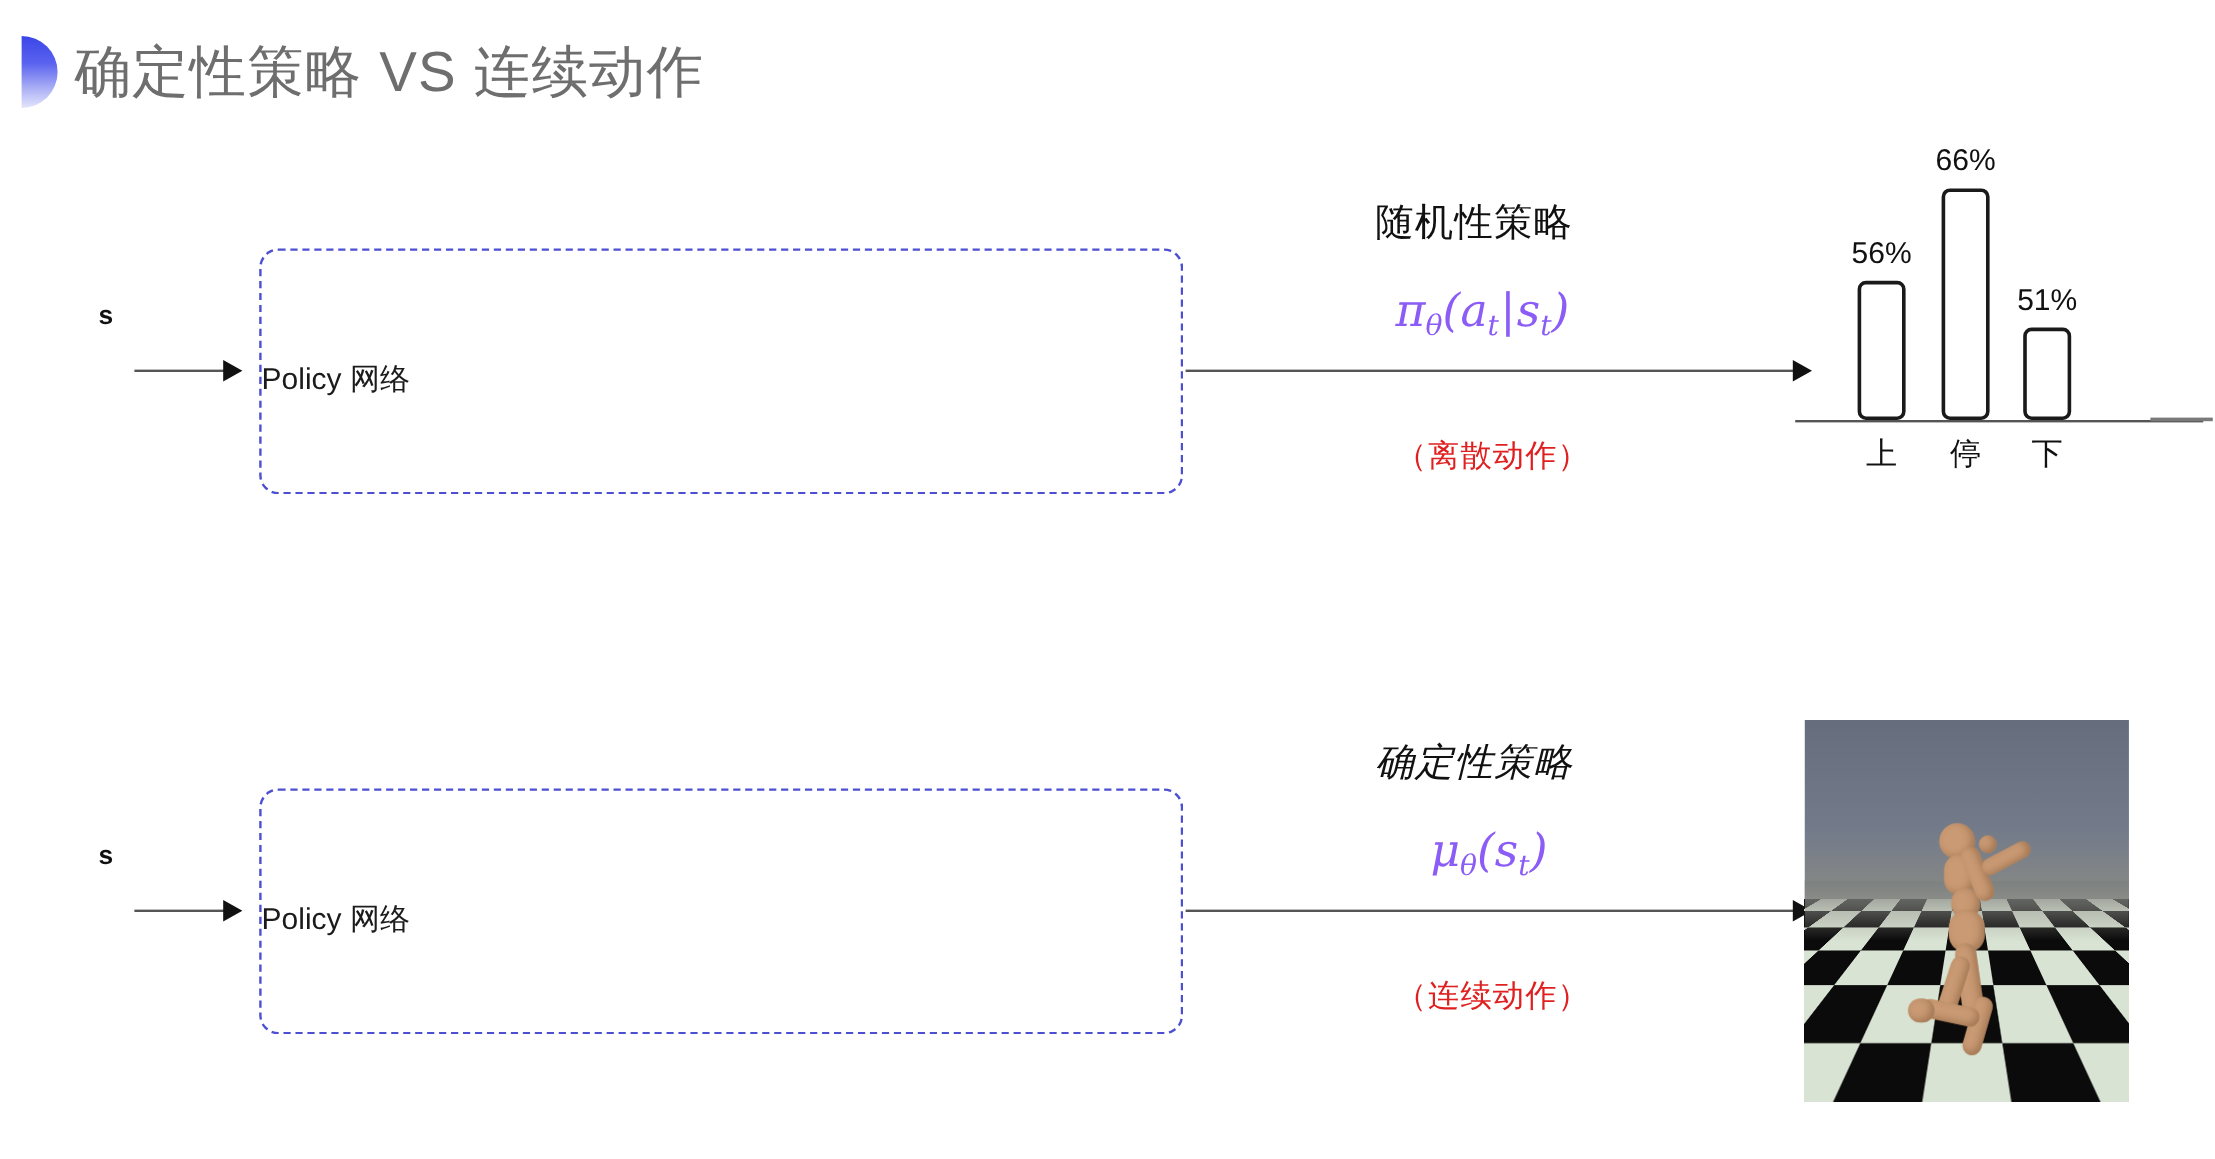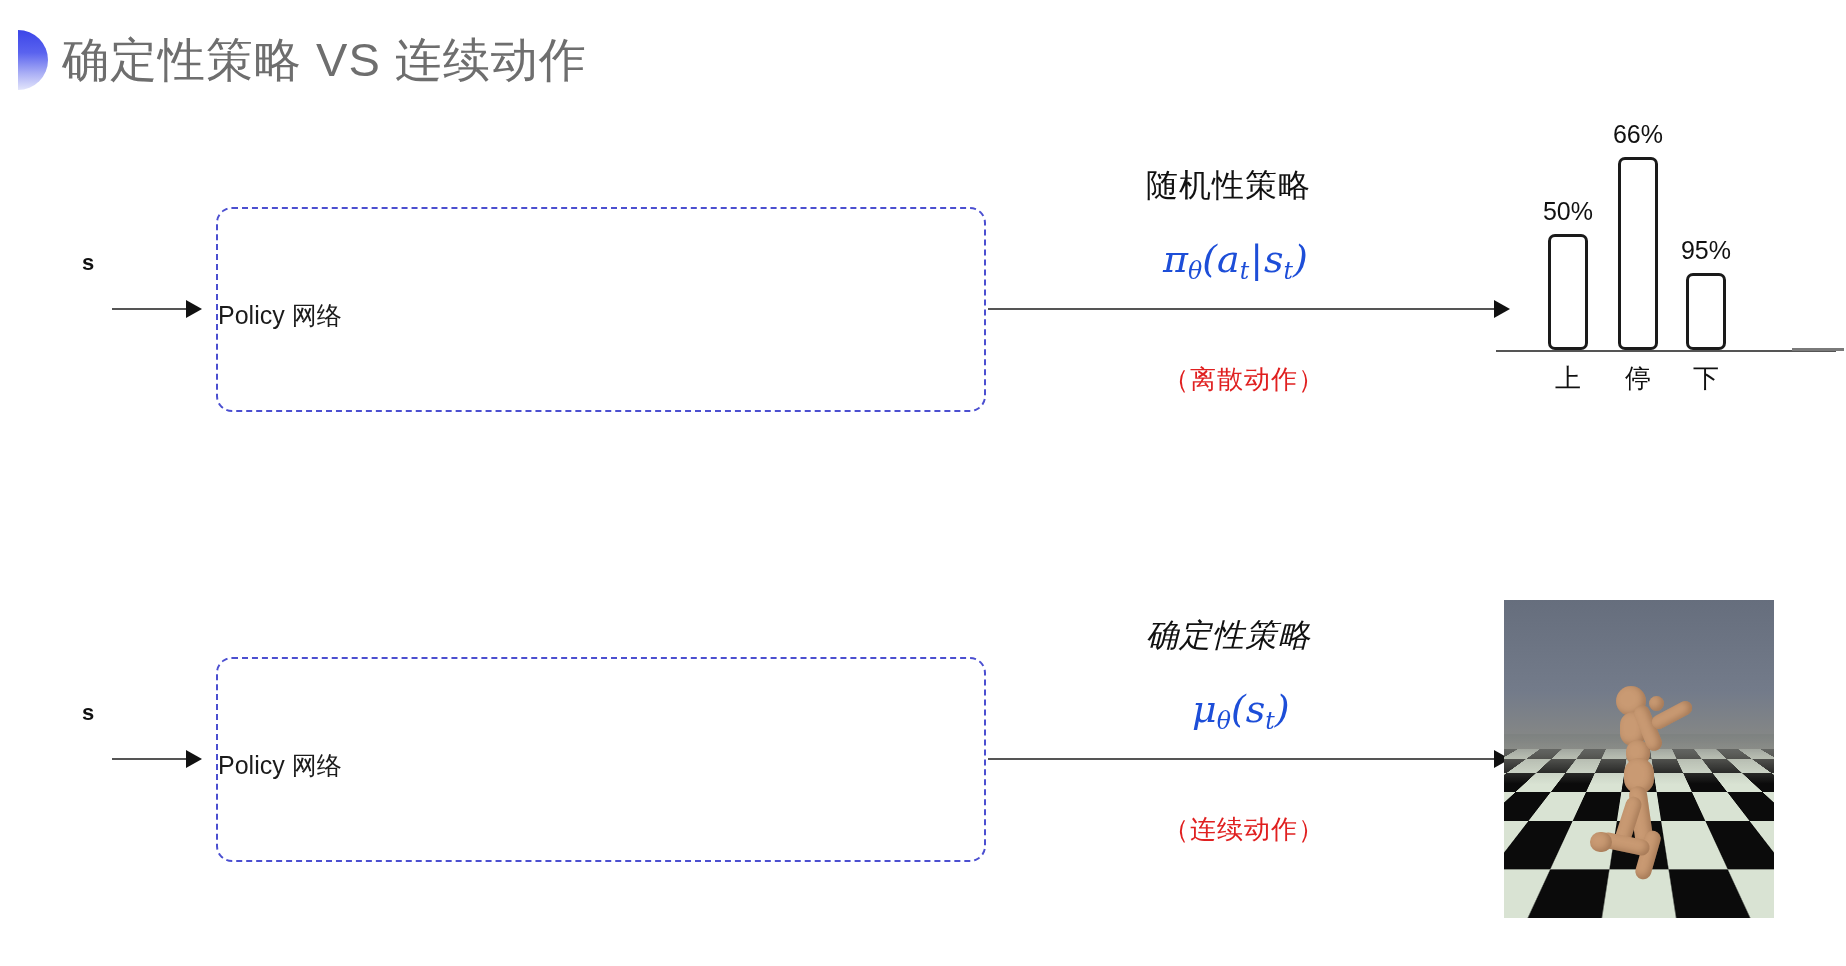--- a/index.html
+++ b/index.html
@@ -239,7 +239,7 @@
 
   <div class="bar-col" style="left:52px;">
     <div class="bar-rect" style="height: 116px;"></div>
-    <div class="bar-value" style="bottom: 124px;">50%</div>
+    <div class="bar-value" style="bottom: 124px;">56%</div>
     <div class="bar-cat" style="bottom: -46px;">上</div>
   </div>
 

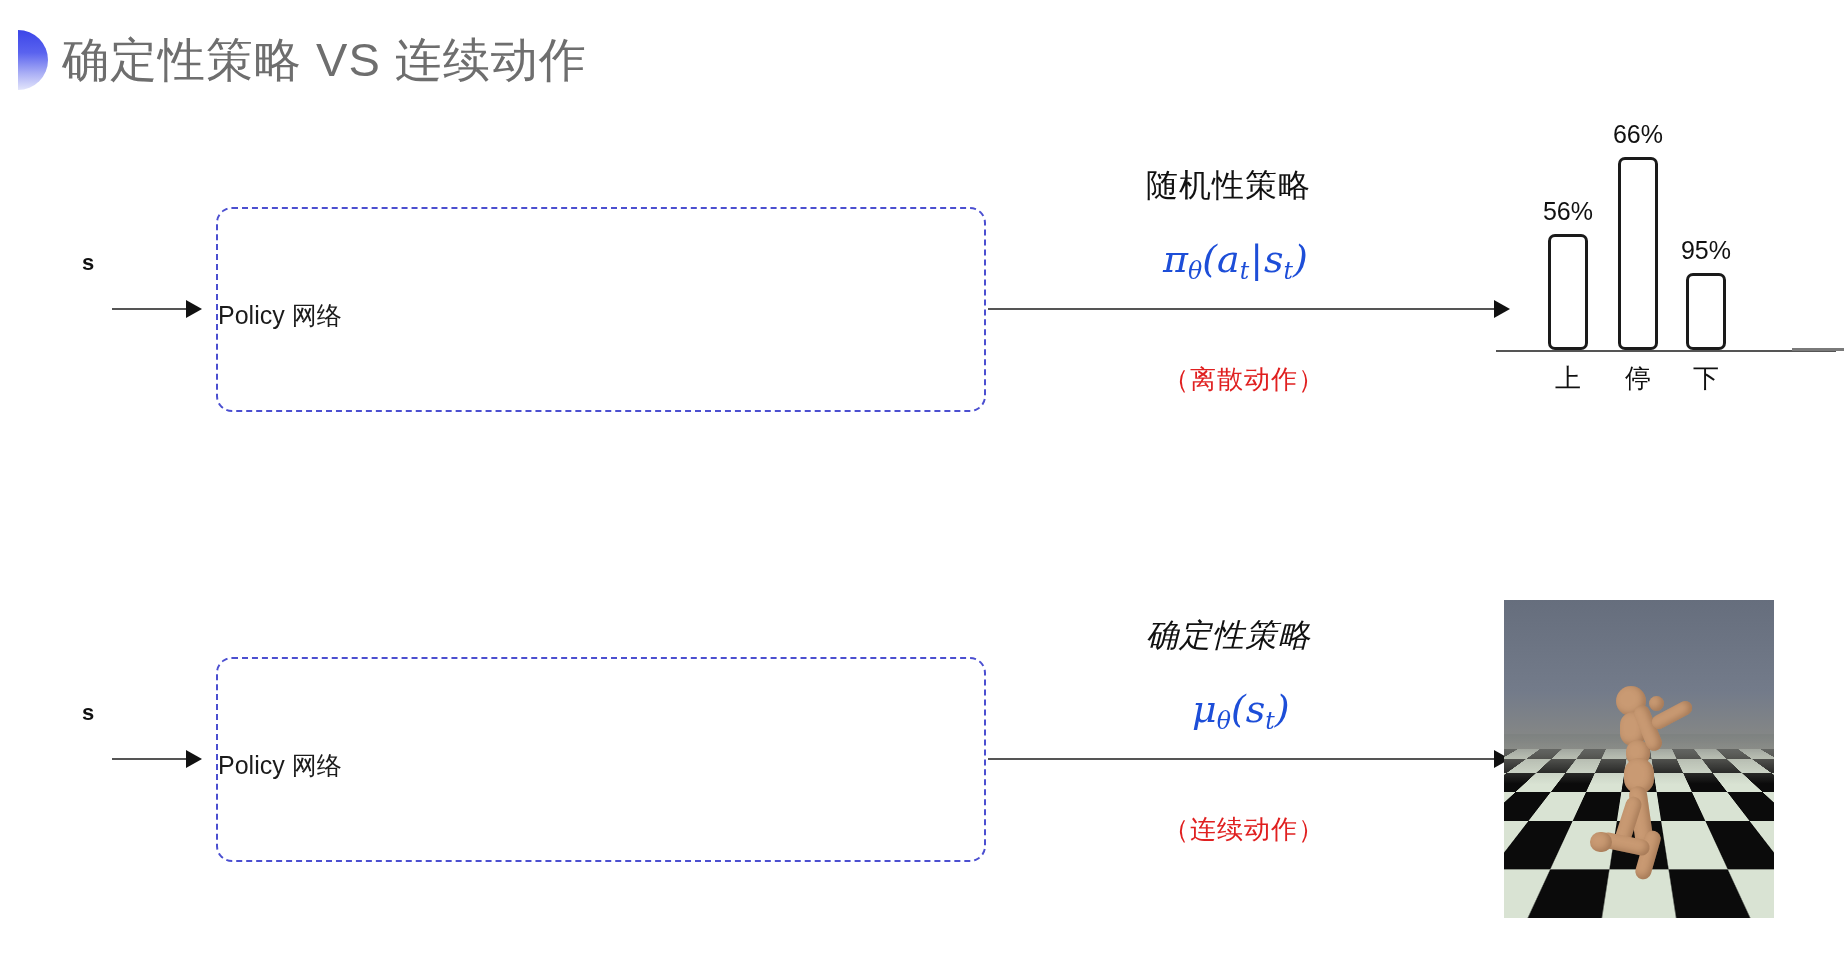--- a/index.html
+++ b/index.html
@@ -91,7 +91,7 @@
     font-family: "DejaVu Serif", "Liberation Serif", serif;
     font-style: italic;
     font-size: 38px;
-    color: #1d4ed8;
+    color: #8b5cf6;
     white-space: nowrap;
   }
   .mid-formula .sub {

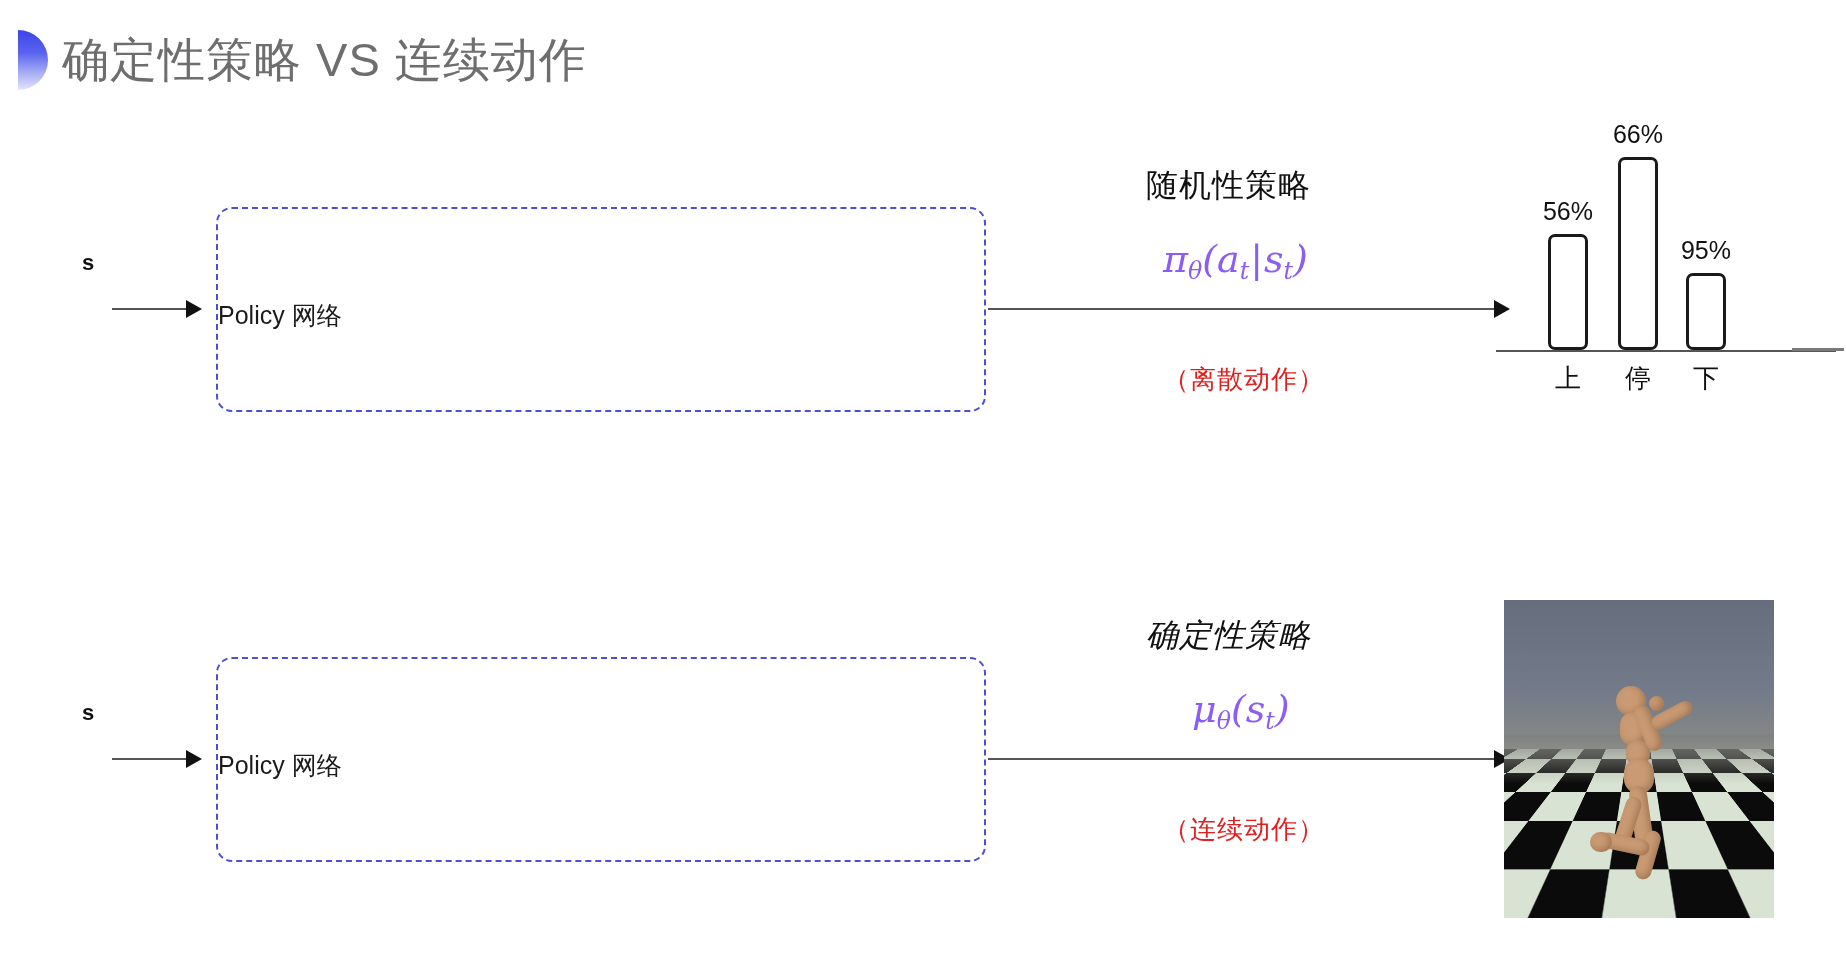--- a/index.html
+++ b/index.html
@@ -251,7 +251,7 @@
 
   <div class="bar-col" style="left:190px;">
     <div class="bar-rect" style="height: 77px;"></div>
-    <div class="bar-value" style="bottom: 85px;">95%</div>
+    <div class="bar-value" style="bottom: 85px;">51%</div>
     <div class="bar-cat" style="bottom: -46px;">下</div>
   </div>
 </div>

